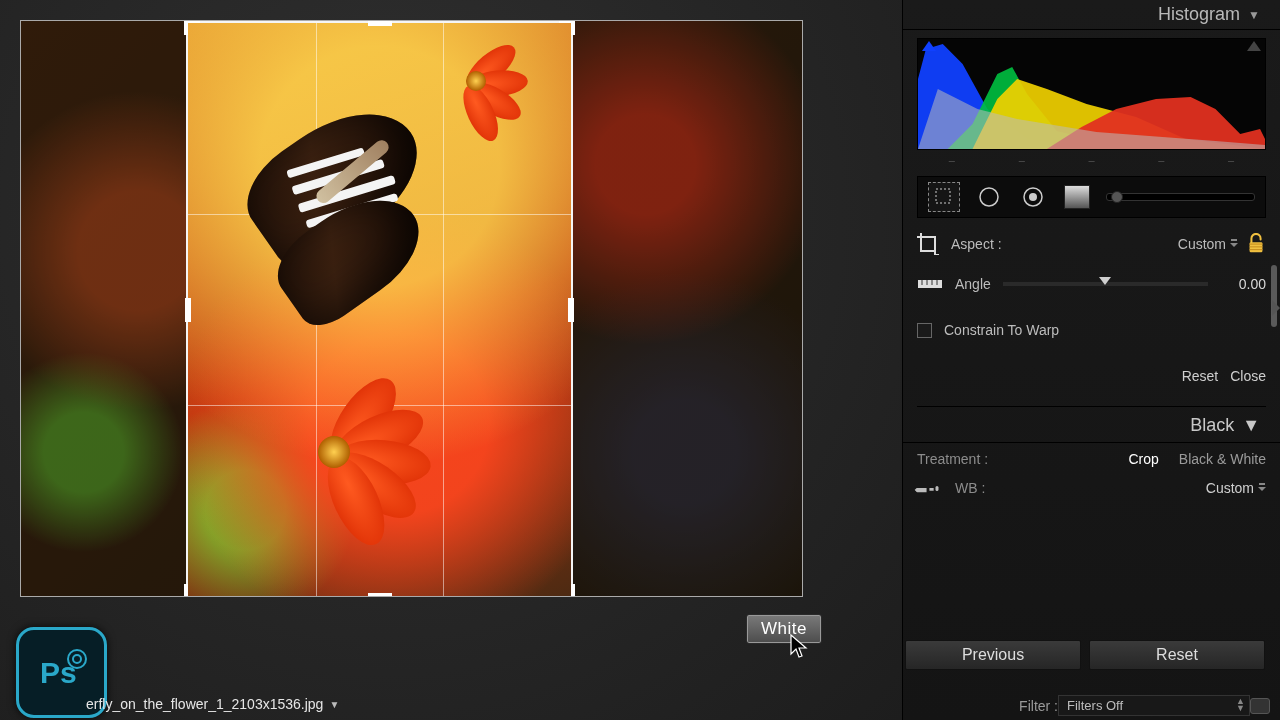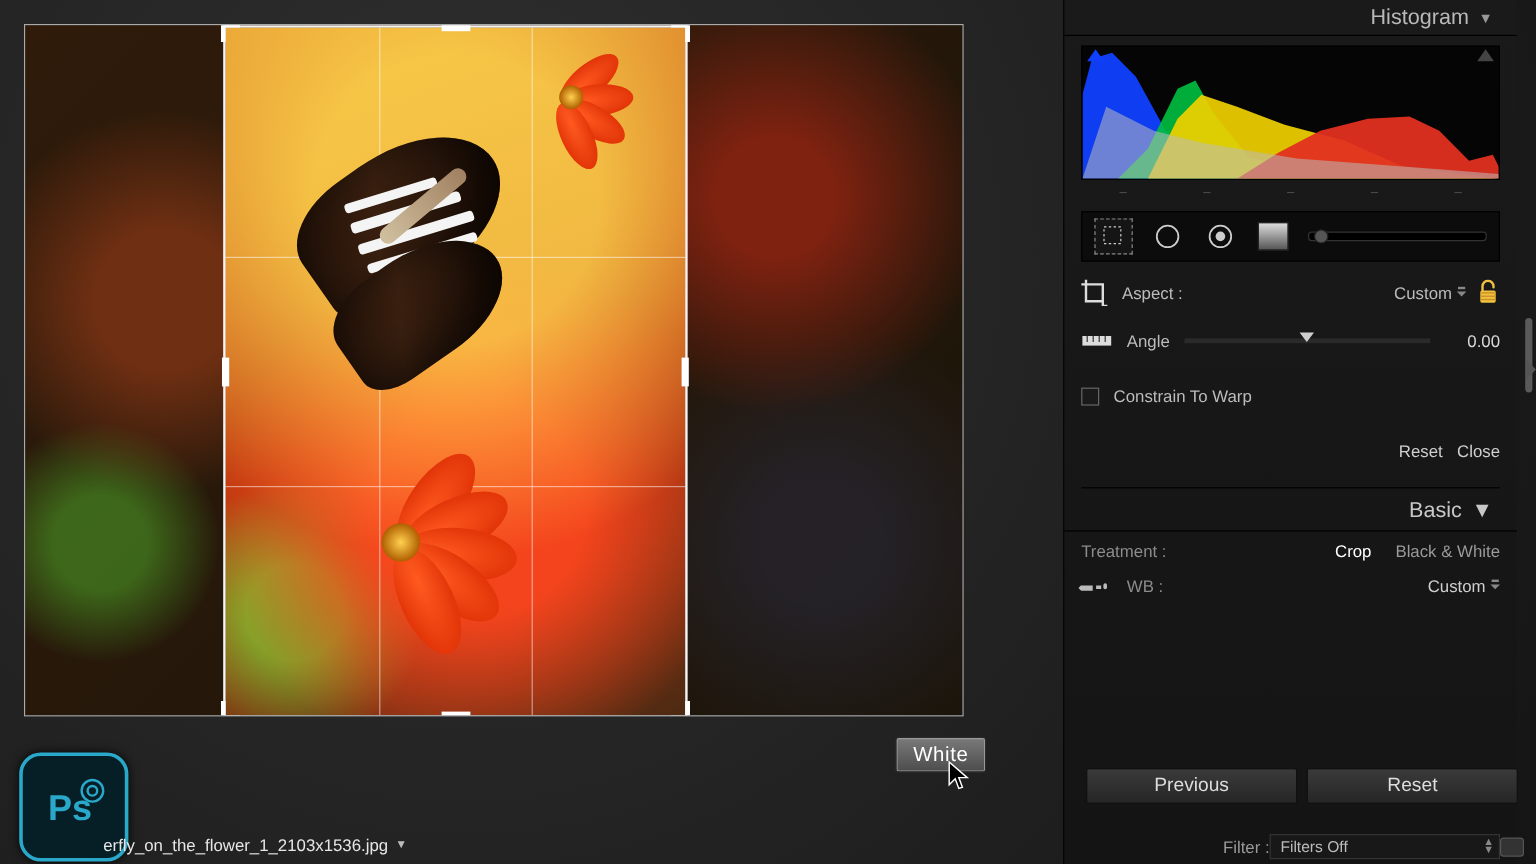--- a/index.html
+++ b/index.html
@@ -201,7 +201,7 @@
   
   .right-panel {
     position:absolute;
-    right:16px; top:0;
+    right:0; top:0;
     width:378px;
     height:100%;
     background: linear-gradient(#1a1a1a,#141414);

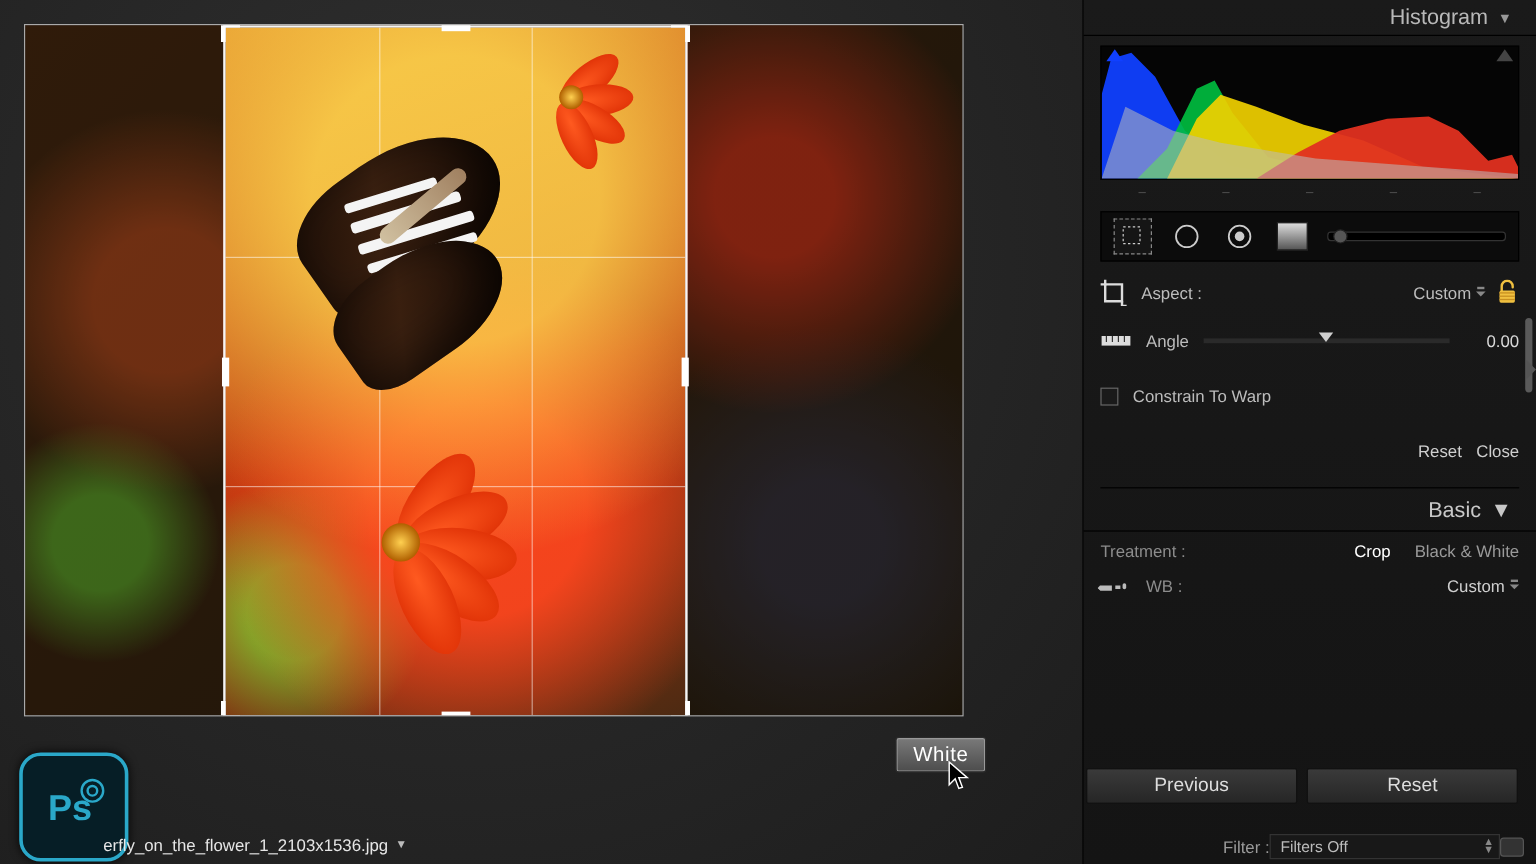--- a/index.html
+++ b/index.html
@@ -643,7 +643,7 @@
     </div>
 
     <div class="basic-header">
-      <span>Basic</span>
+      <span>Black</span>
       <span class="tri-down">▼</span>
     </div>
 

